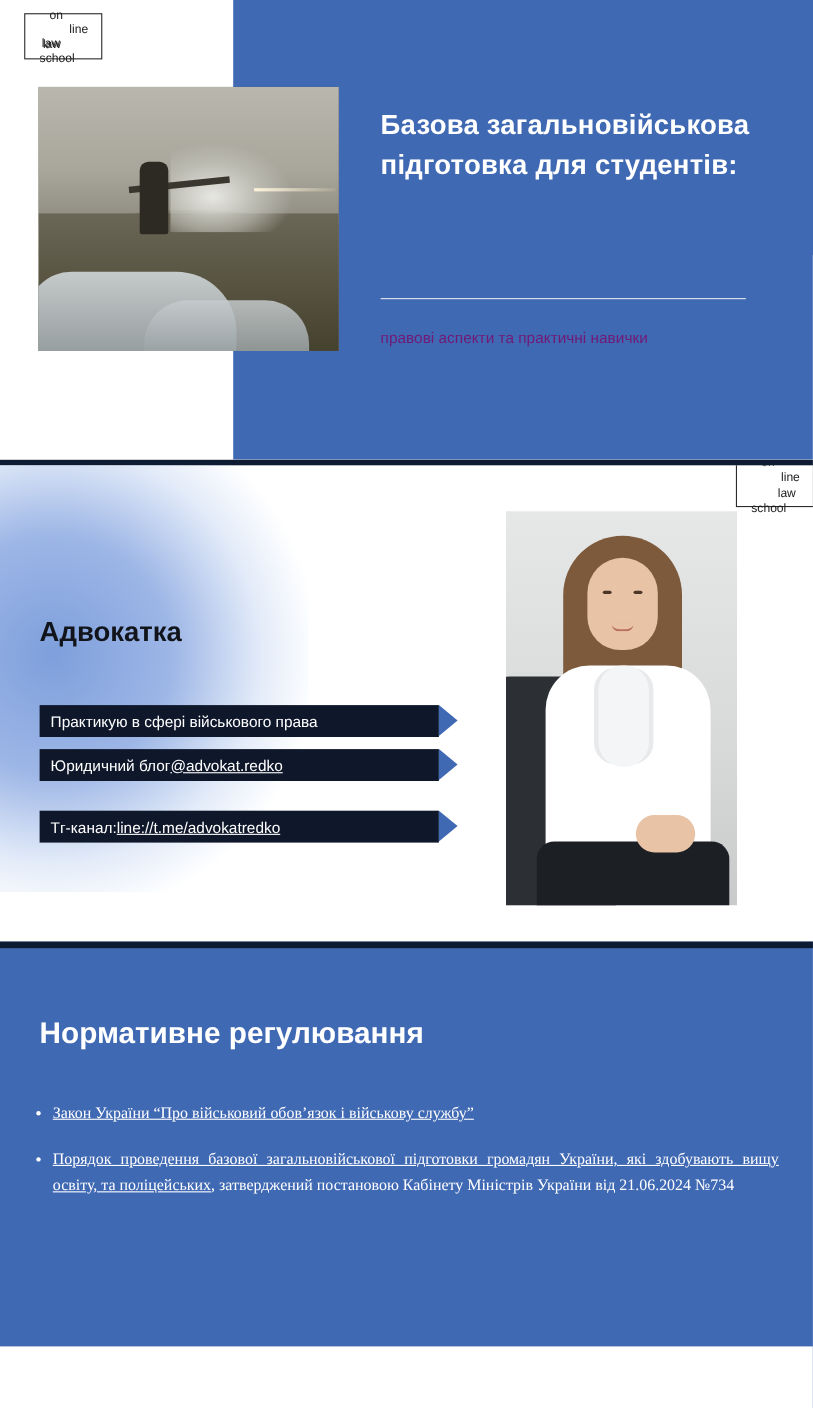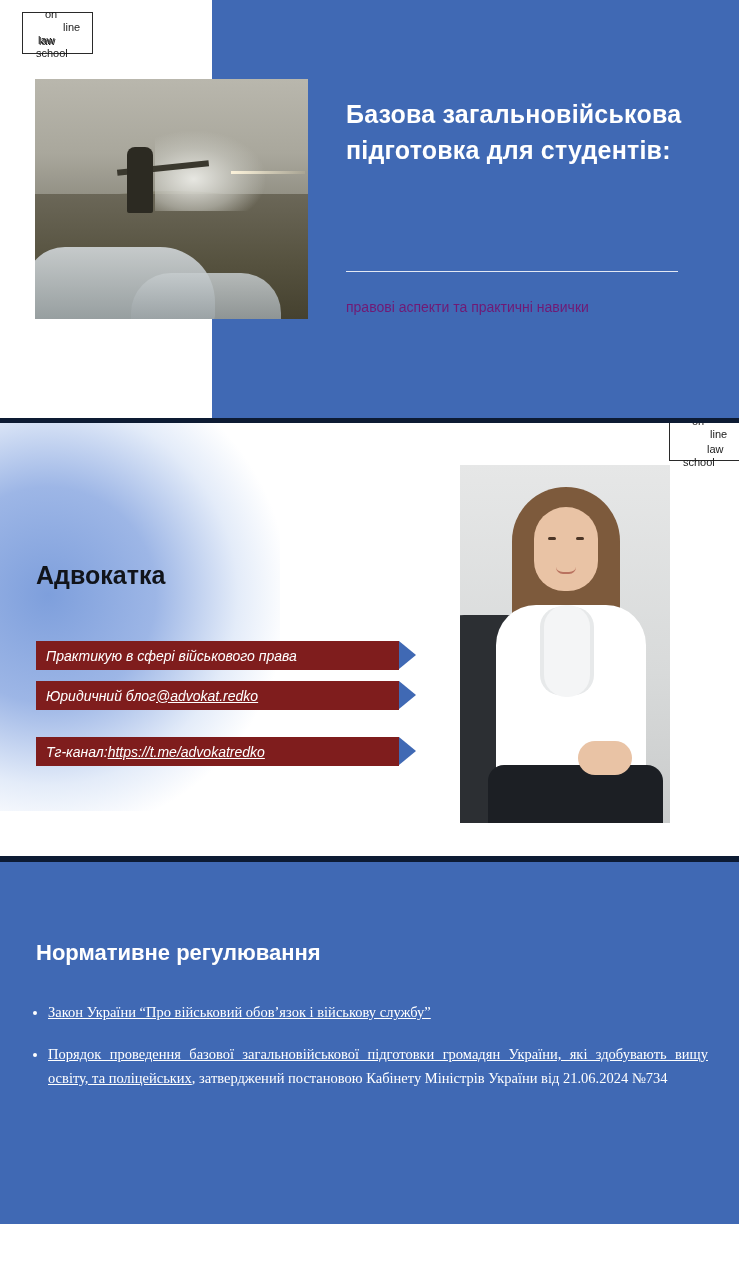--- a/index.html
+++ b/index.html
@@ -146,12 +146,11 @@
     position: absolute;
     left: 36px;
     height: 29px;
-    background: #7f1d1d;
+    background: #0f172a;
     display: flex;
     align-items: center;
     color: #ffffff;
     font-size: 14px;
-    font-style: italic;
     padding-left: 10px;
     white-space: nowrap;
   }

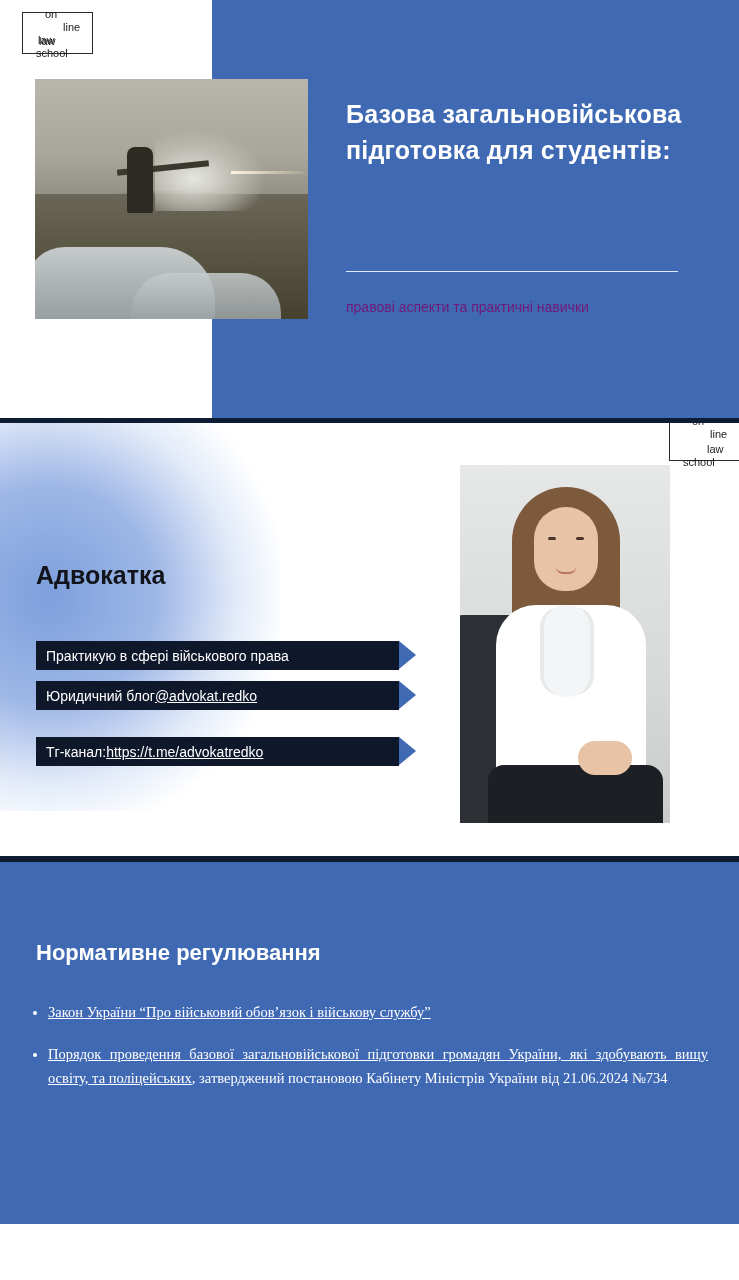--- a/index.html
+++ b/index.html
@@ -296,7 +296,7 @@
   </div>
   <div class="arrow-bar" id="bar3">
     <span>Тг-канал: </span>
-    <span class="u">https://t.me/advokatredko</span>
+    <span class="u">line://t.me/advokatredko</span>
   </div>
 
   <div class="s2-photo">

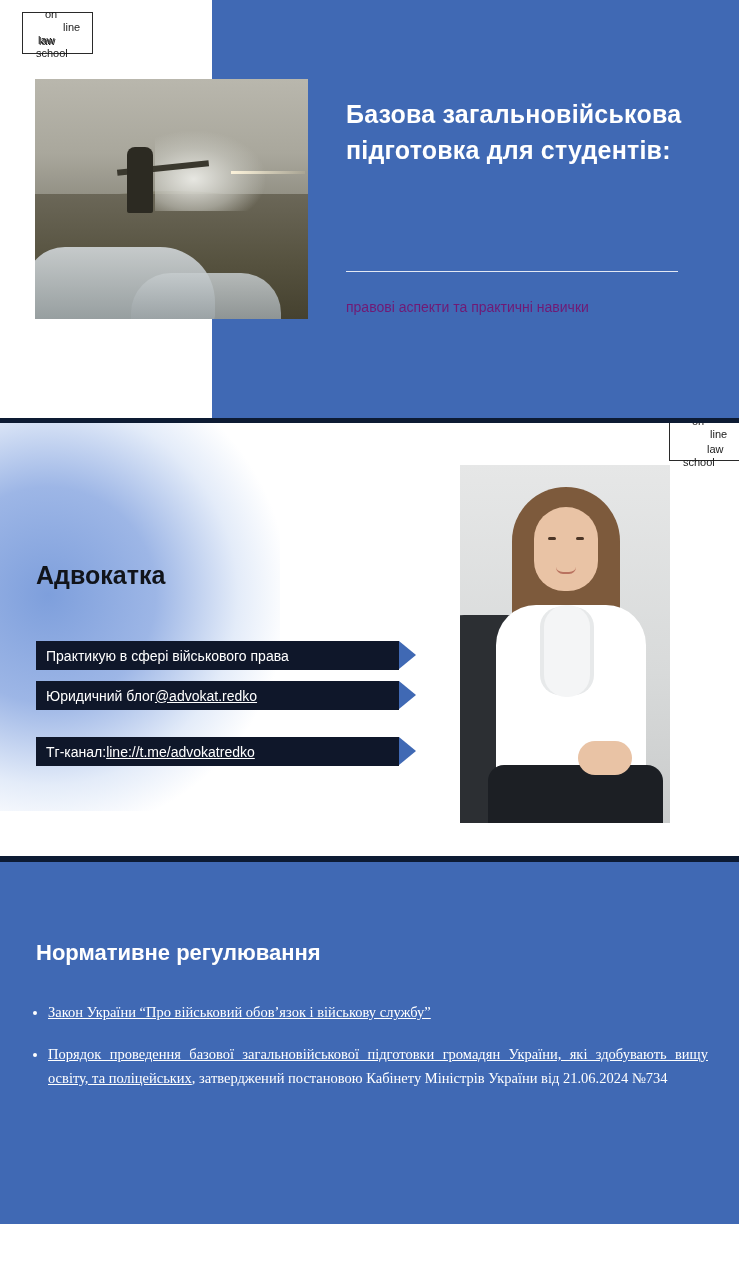--- a/index.html
+++ b/index.html
@@ -225,9 +225,9 @@
   }
   .s3-title {
     position: absolute;
-    left: 36px; top: 78px;
+    left: 36px; top: 62px;
     color: #ffffff;
-    font-size: 22px;
+    font-size: 27px;
     font-weight: bold;
   }
   .s3-list {

